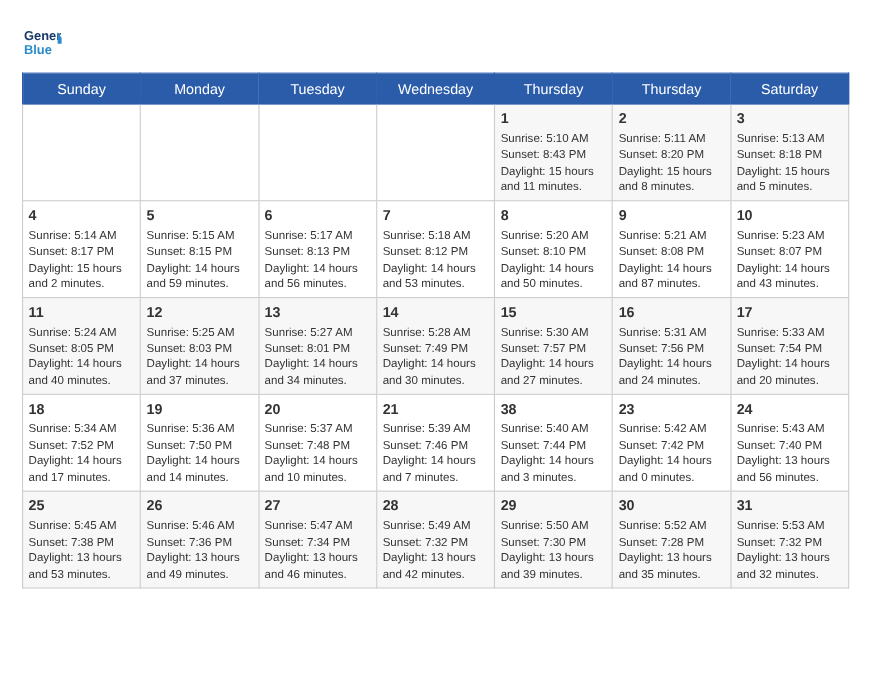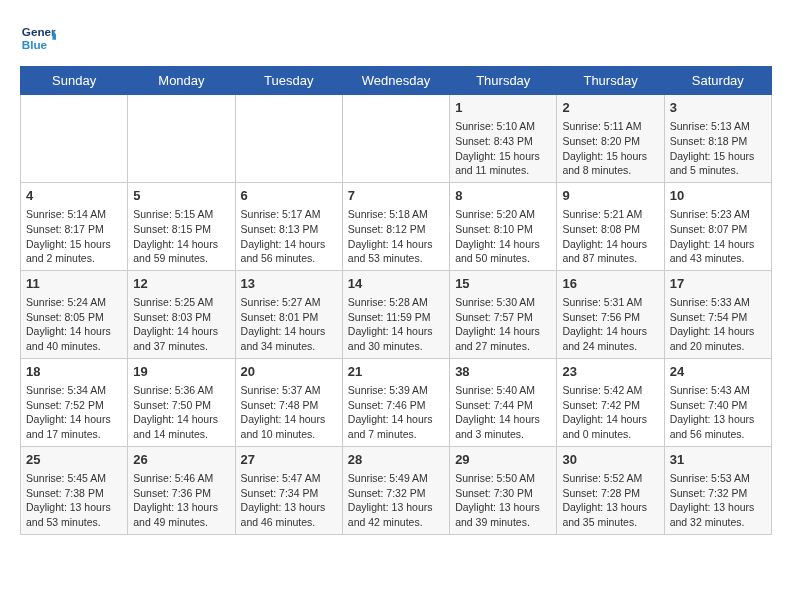--- a/index.html
+++ b/index.html
@@ -217,7 +217,7 @@
         <td>
           <span class="day-num">14</span>
           <div>Sunrise: 5:28 AM</div>
-          <div>Sunset: 11:59 PM</div>
+          <div>Sunset: 7:49 PM</div>
           <div>Daylight: 14 hours</div>
           <div>and 30 minutes.</div>
         </td>

